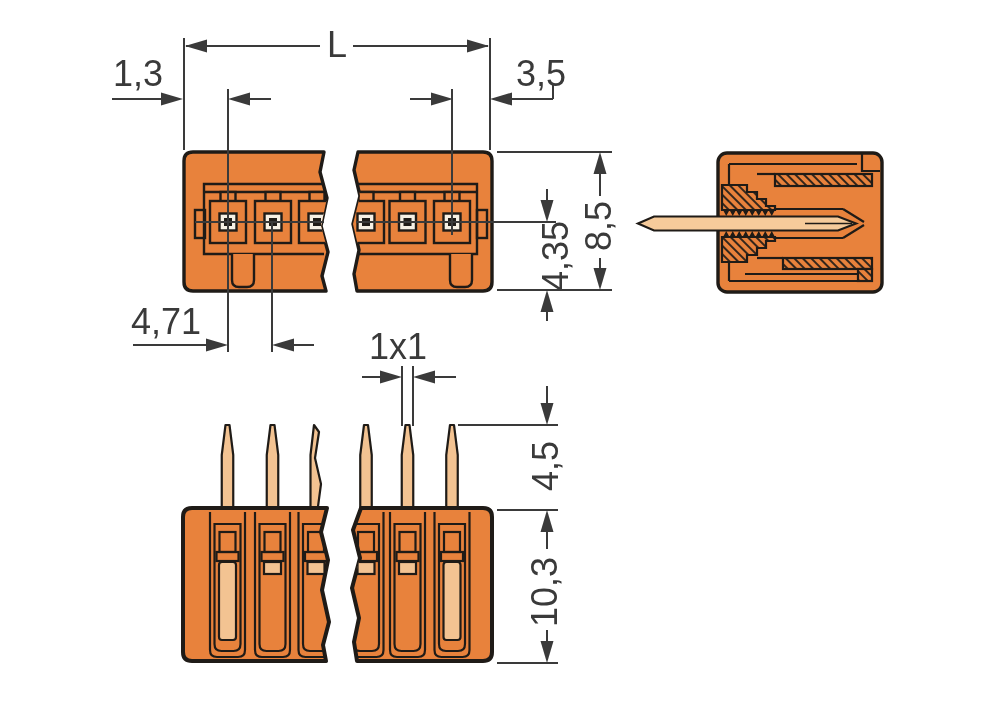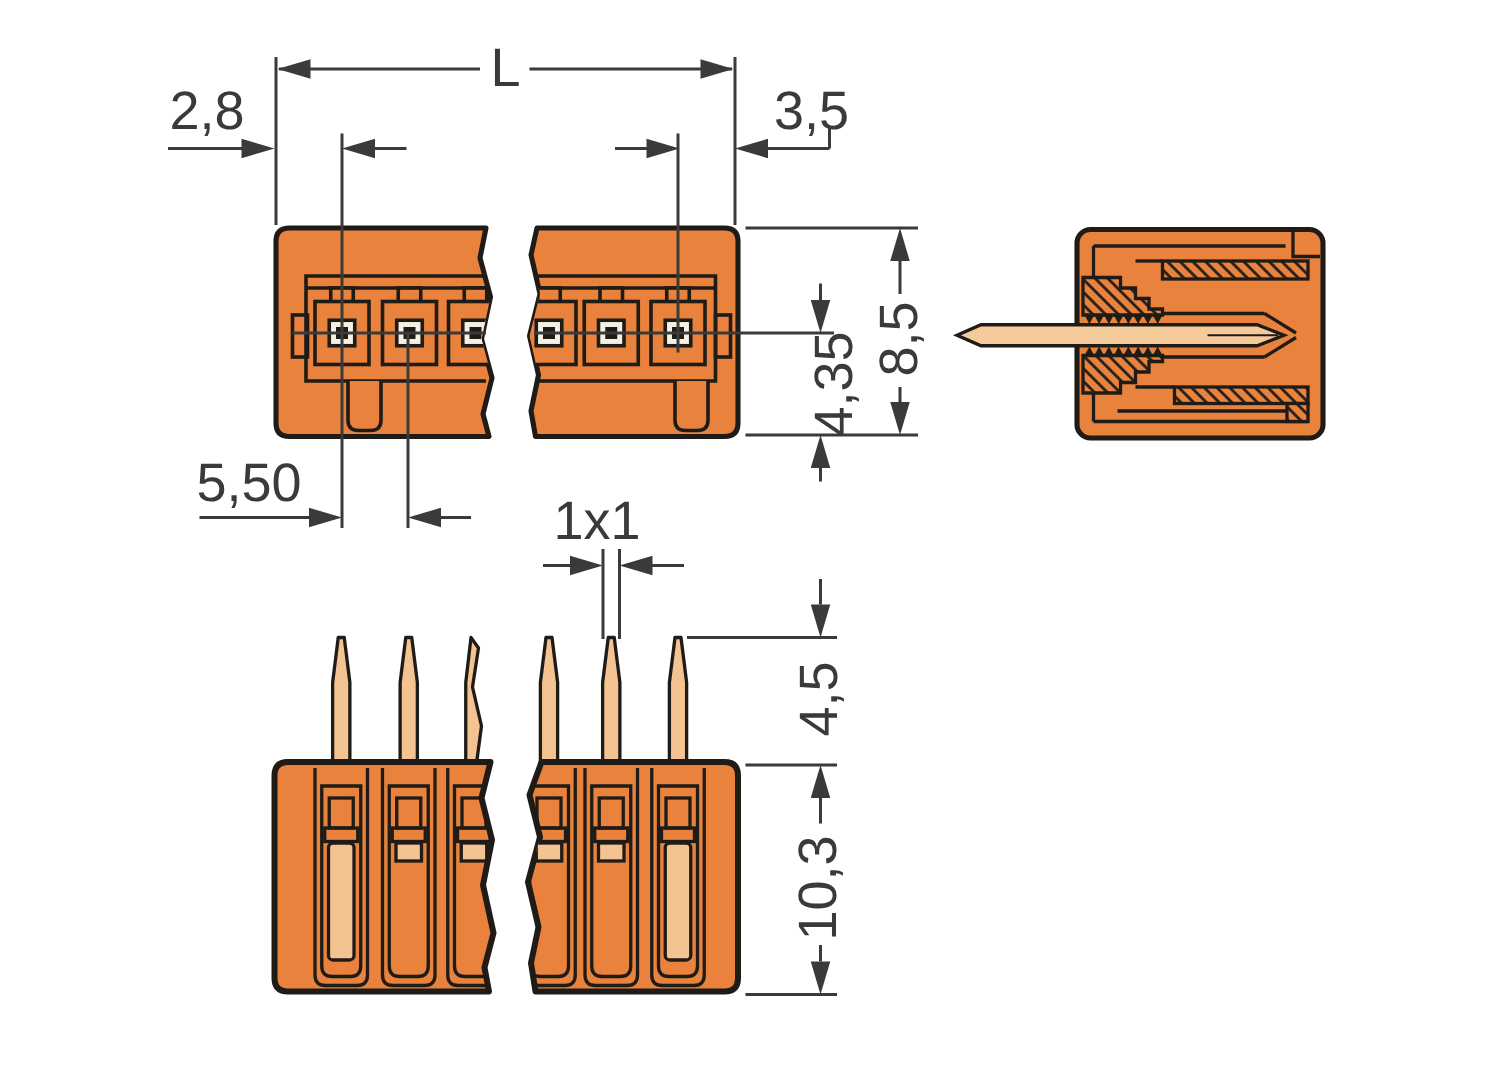--- a/index.html
+++ b/index.html
@@ -217,7 +217,7 @@
 </svg>
 
 <div class="dim-label" style="left:337px;top:45px;">L</div>
-<div class="dim-label" style="left:138px;top:74px;">2,8</div>
+<div class="dim-label" style="left:138px;top:74px;">1,3</div>
 <div class="dim-label" style="left:541px;top:74px;">3,5</div>
 <div class="dim-label" style="left:166px;top:322px;">5,50</div>
 <div class="dim-label rot" style="left:556px;top:256px;">4,35</div>

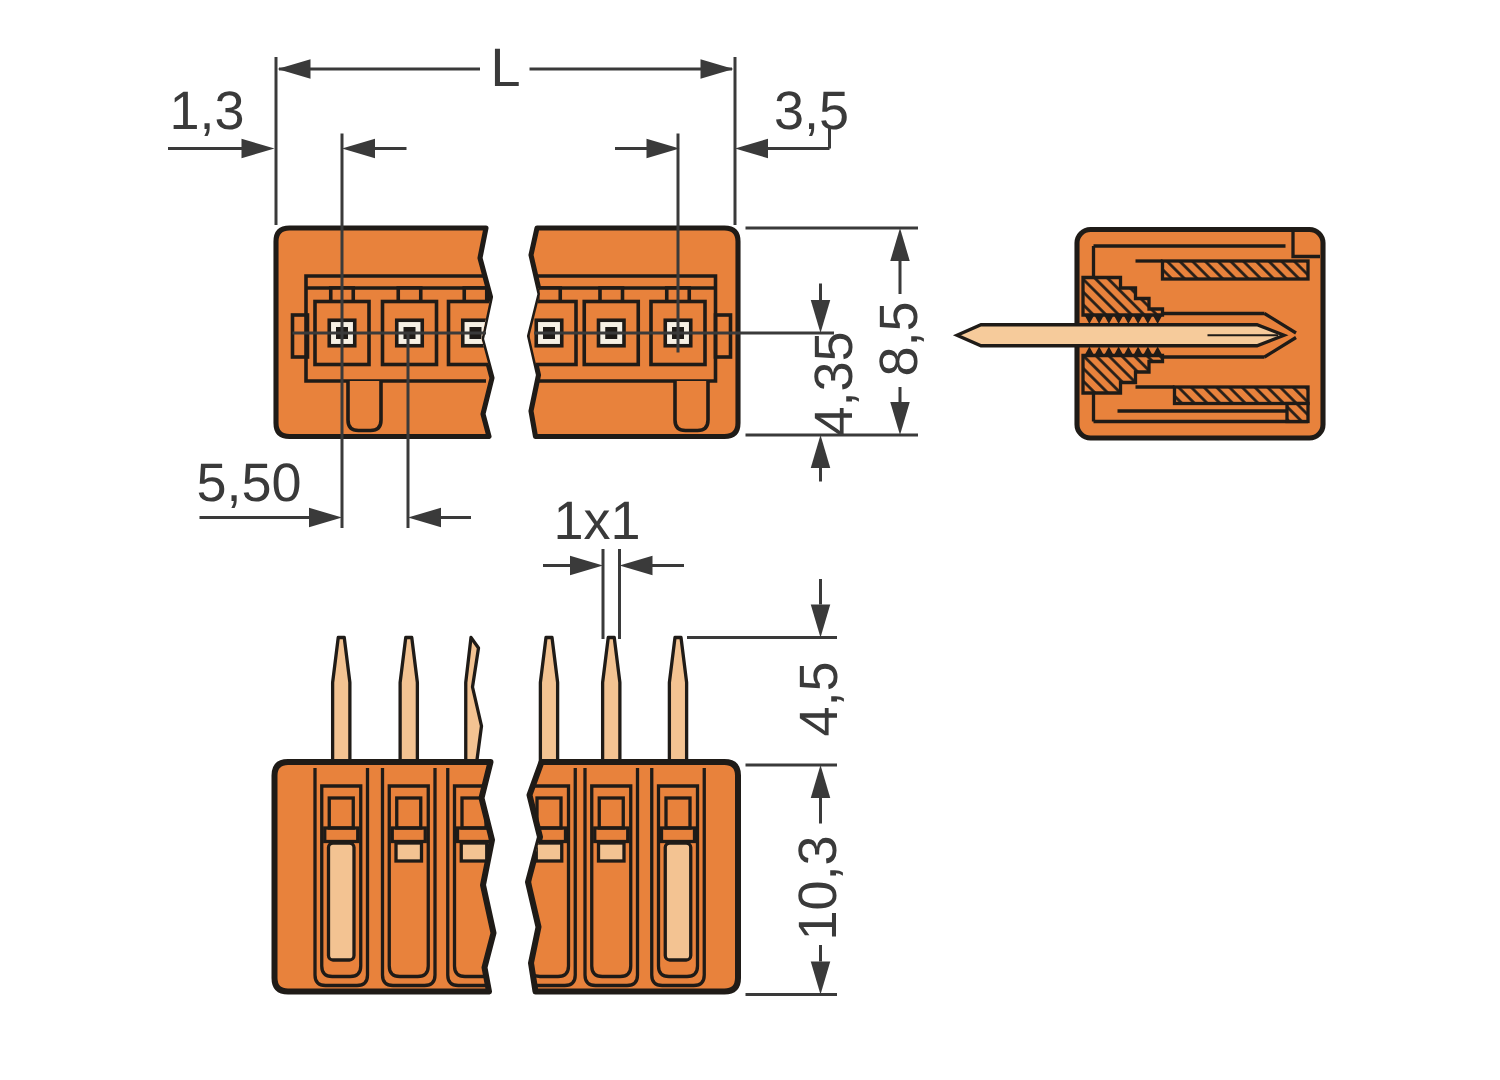--- a/index.html
+++ b/index.html
@@ -219,7 +219,7 @@
 <div class="dim-label" style="left:337px;top:45px;">L</div>
 <div class="dim-label" style="left:138px;top:74px;">1,3</div>
 <div class="dim-label" style="left:541px;top:74px;">3,5</div>
-<div class="dim-label" style="left:166px;top:322px;">5,50</div>
+<div class="dim-label" style="left:166px;top:322px;">4,71</div>
 <div class="dim-label rot" style="left:556px;top:256px;">4,35</div>
 <div class="dim-label rot" style="left:599px;top:226px;">8,5</div>
 <div class="dim-label" style="left:398px;top:347px;">1x1</div>

